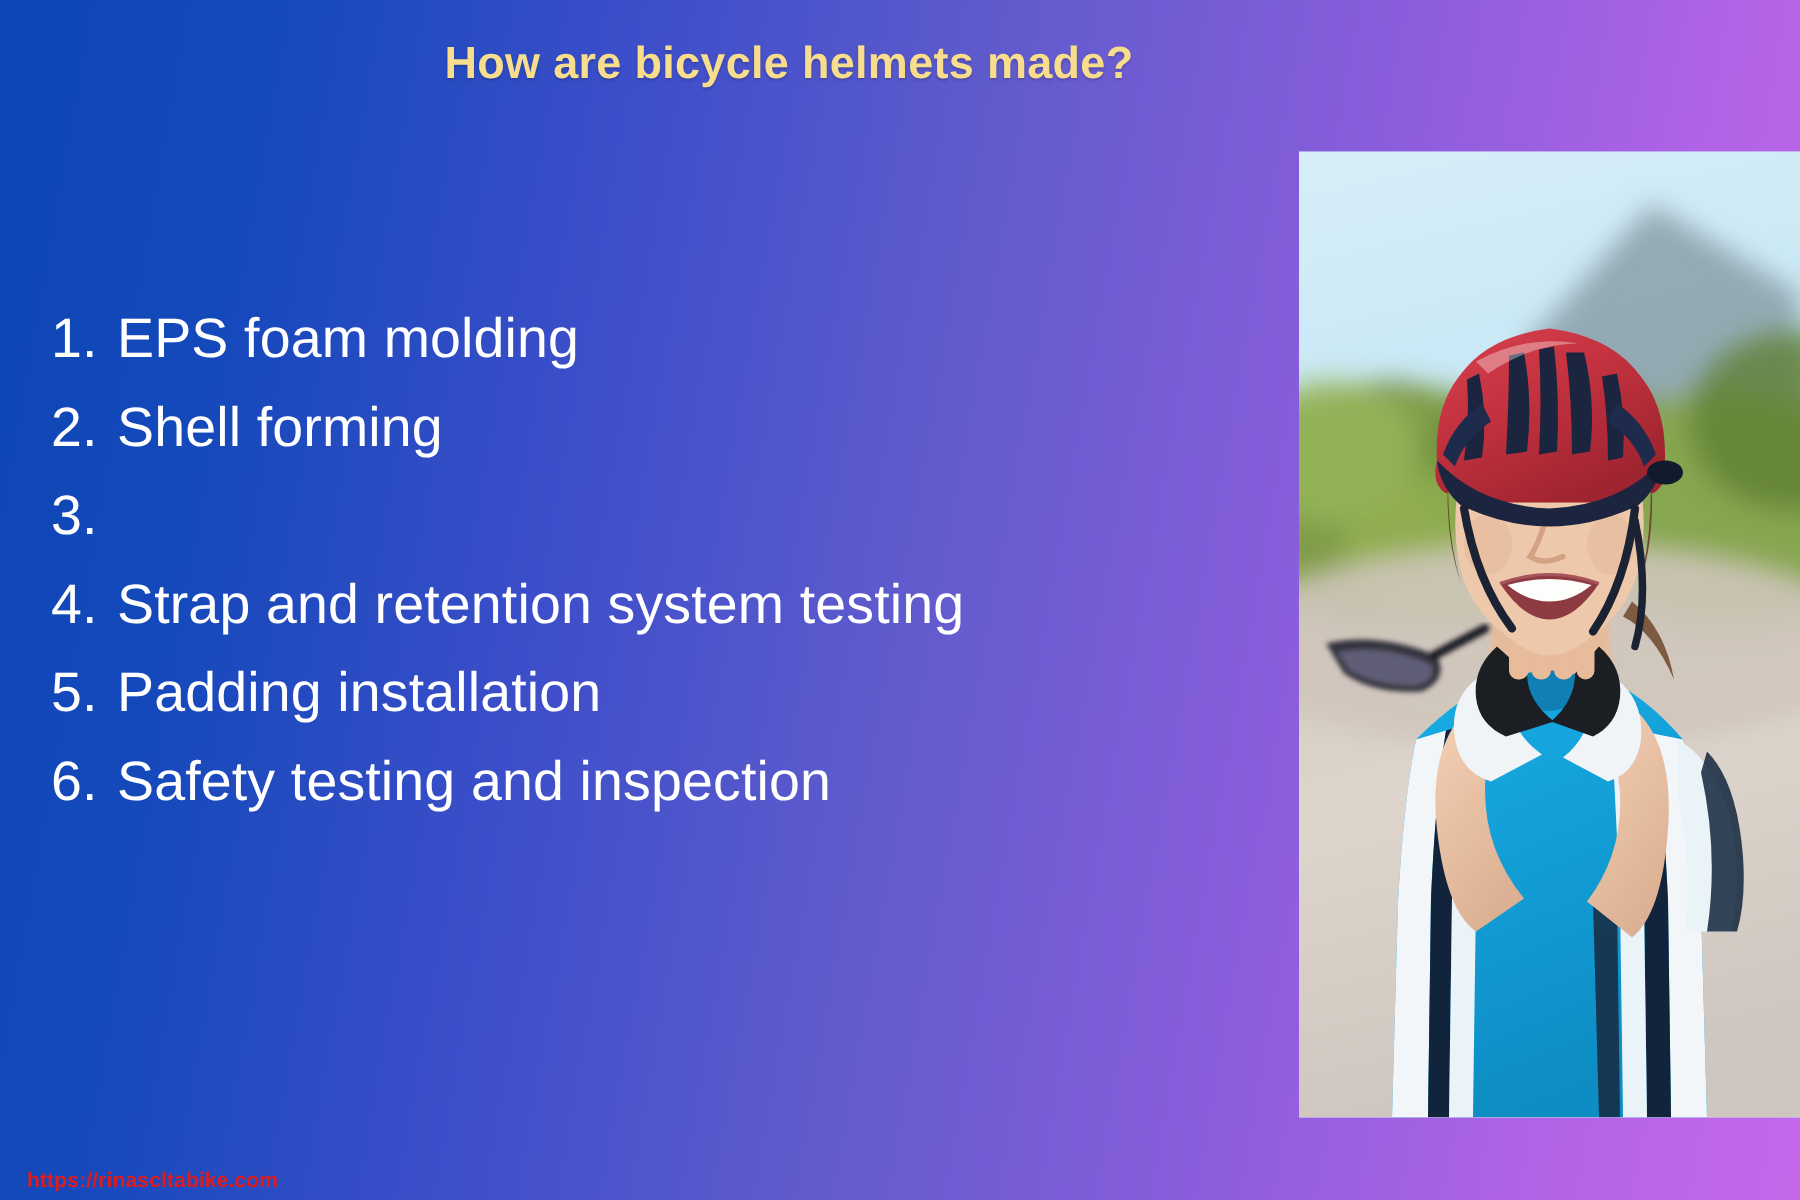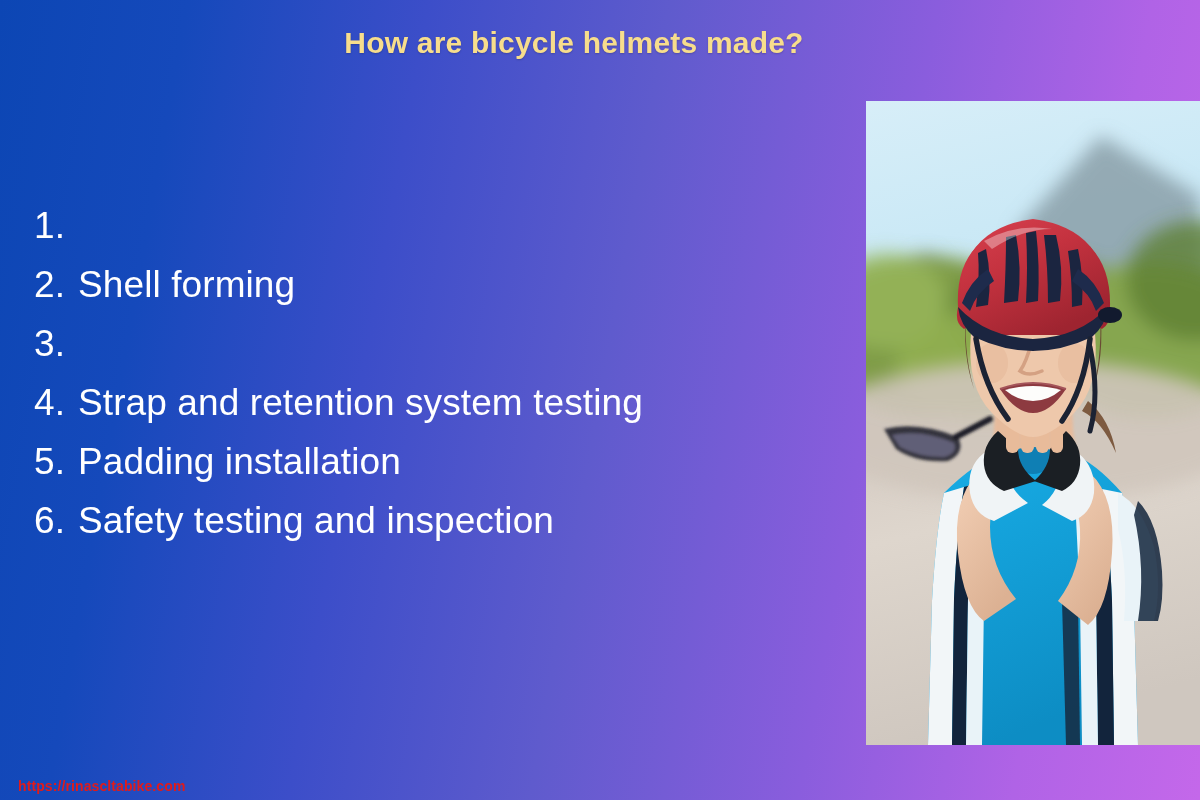--- a/index.html
+++ b/index.html
@@ -36,7 +36,6 @@
     color: #f7dd8c;
     letter-spacing: 0.2px;
     text-shadow: 0 1px 2px rgba(0,0,0,0.18);
-    margin-left: 48px;
   }
 
   

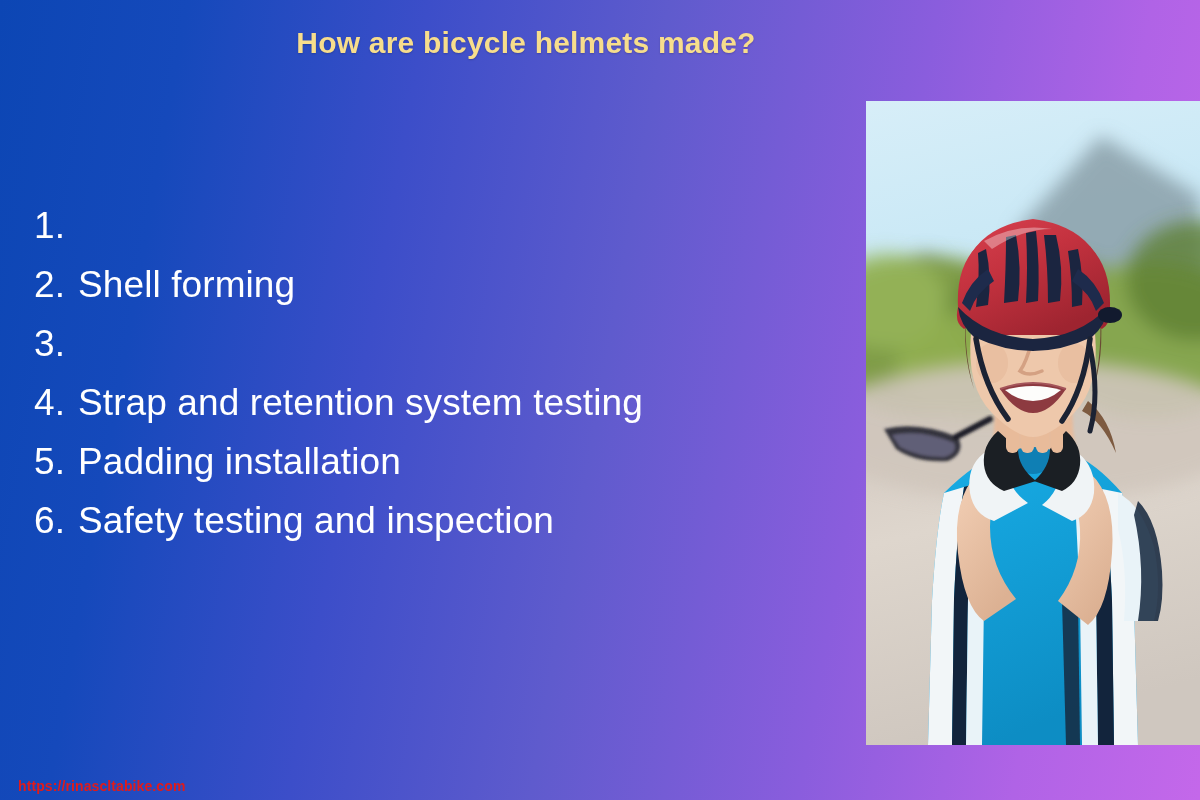--- a/index.html
+++ b/index.html
@@ -113,6 +113,7 @@
   <div class="steps">
     <div class="step">
       <span class="step-num">1.</span>
+      <span class="step-text">EPS foam molding</span>
     </div>
     <div class="step">
       <span class="step-num">2.</span>

